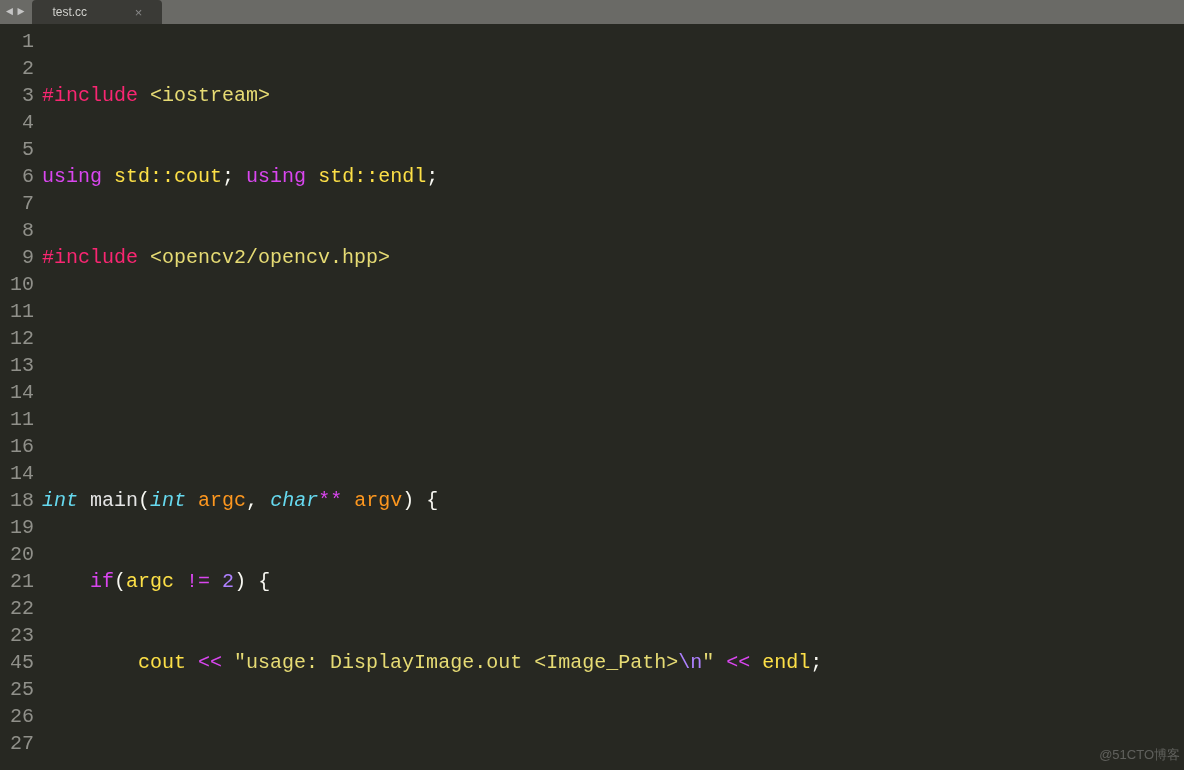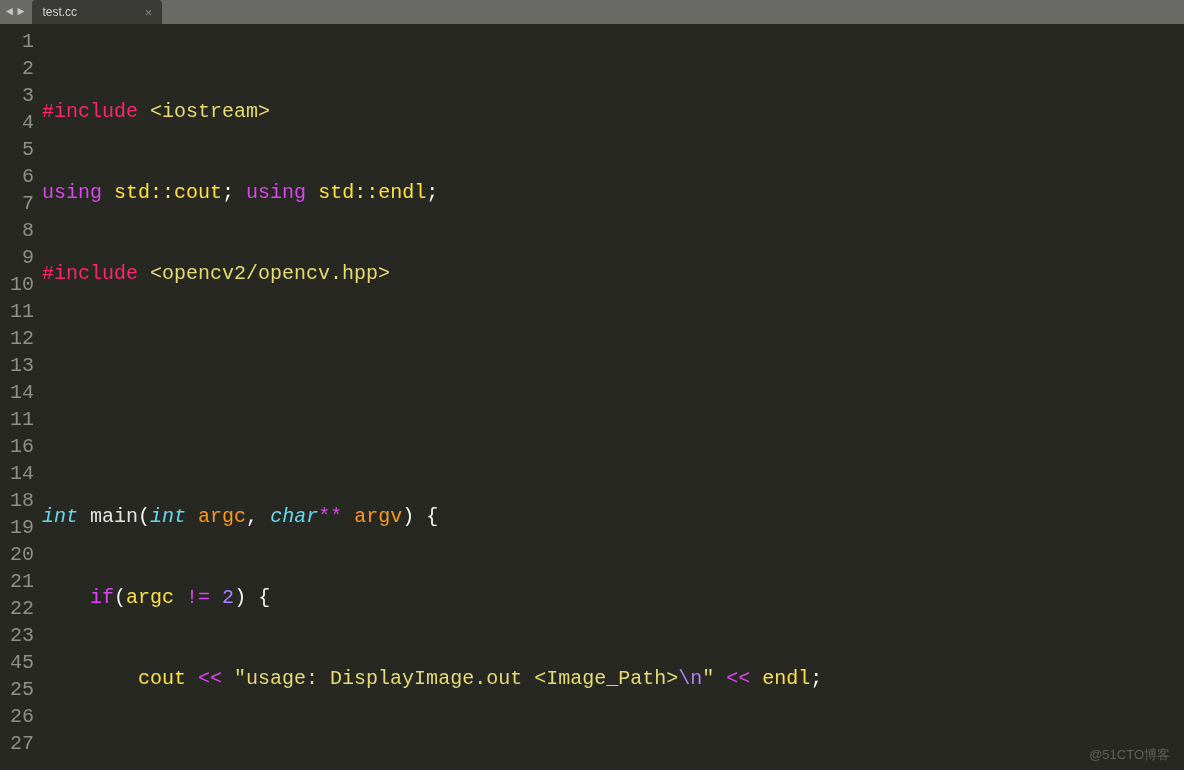--- a/index.html
+++ b/index.html
@@ -32,7 +32,7 @@
       height: 24px;
       display: inline-flex;
       align-items: center;
-      padding: 0 10px;
+      padding: 0 20px;
       border-top-left-radius: 4px;
       border-top-right-radius: 4px;
       color: #d0d0cc;

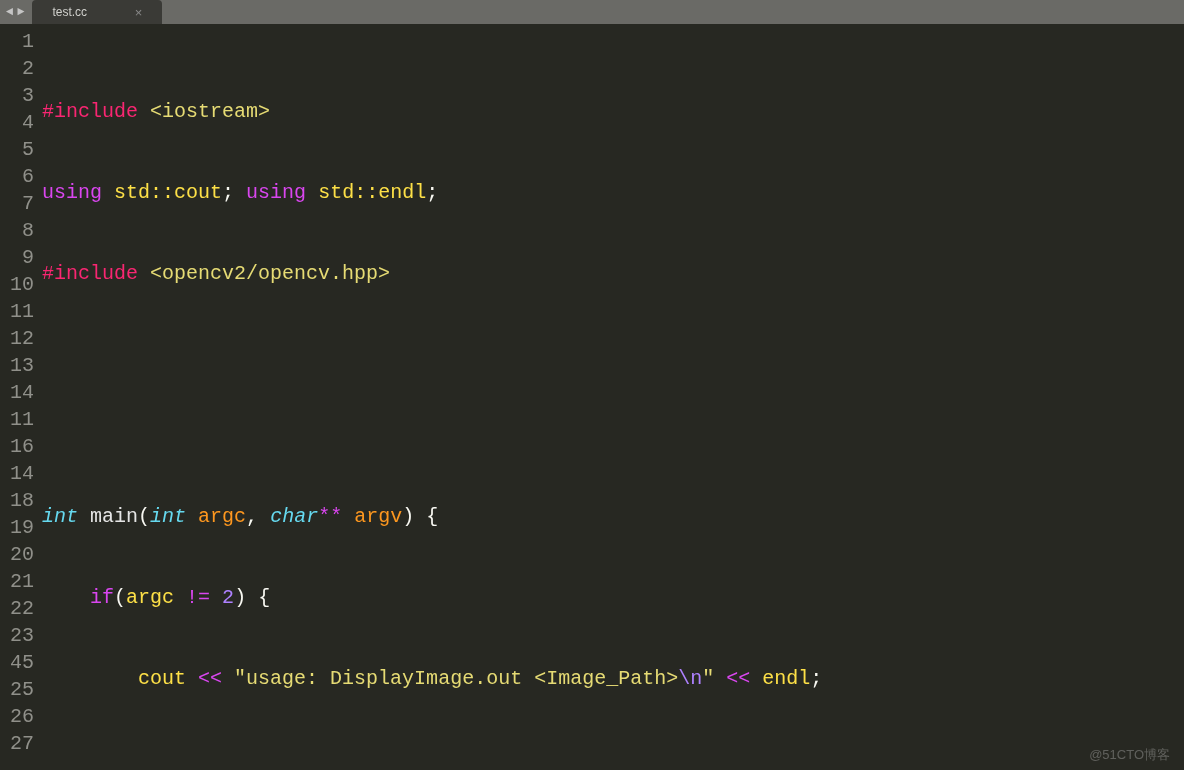--- a/index.html
+++ b/index.html
@@ -65,7 +65,7 @@
     .gutter div { height: 27px; }
     .code {
       flex: 1;
-      padding-top: 20px;
+      padding-top: 4px;
       line-height: 27px;
       white-space: pre;
       color: #f8f8f2;

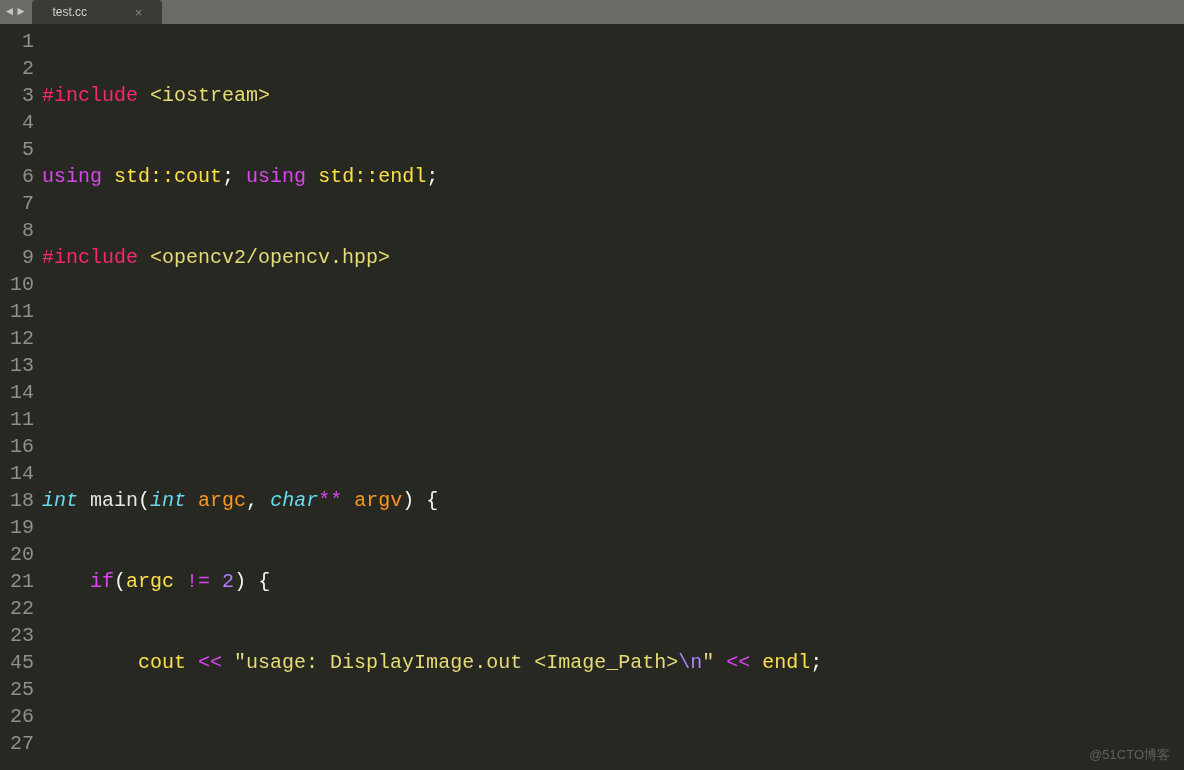--- a/index.html
+++ b/index.html
@@ -83,7 +83,7 @@
     .tok-punct { color: #f8f8f2; }
     .watermark {
       position: absolute;
-      right: 14px;
+      right: 4px;
       bottom: 6px;
       color: rgba(200,200,200,0.35);
       font-size: 13px;

